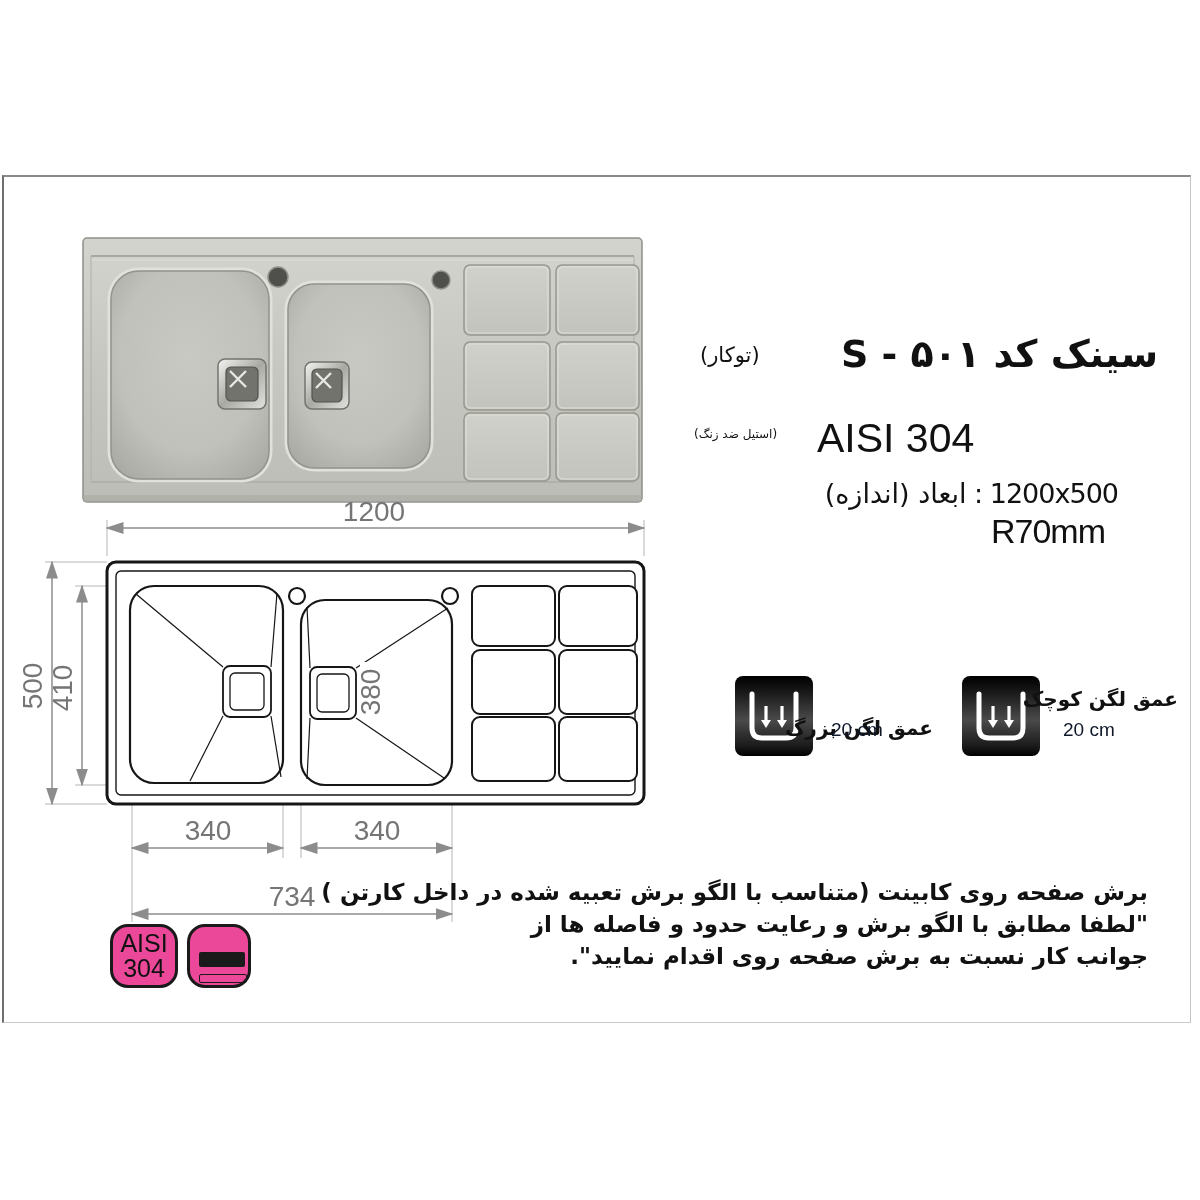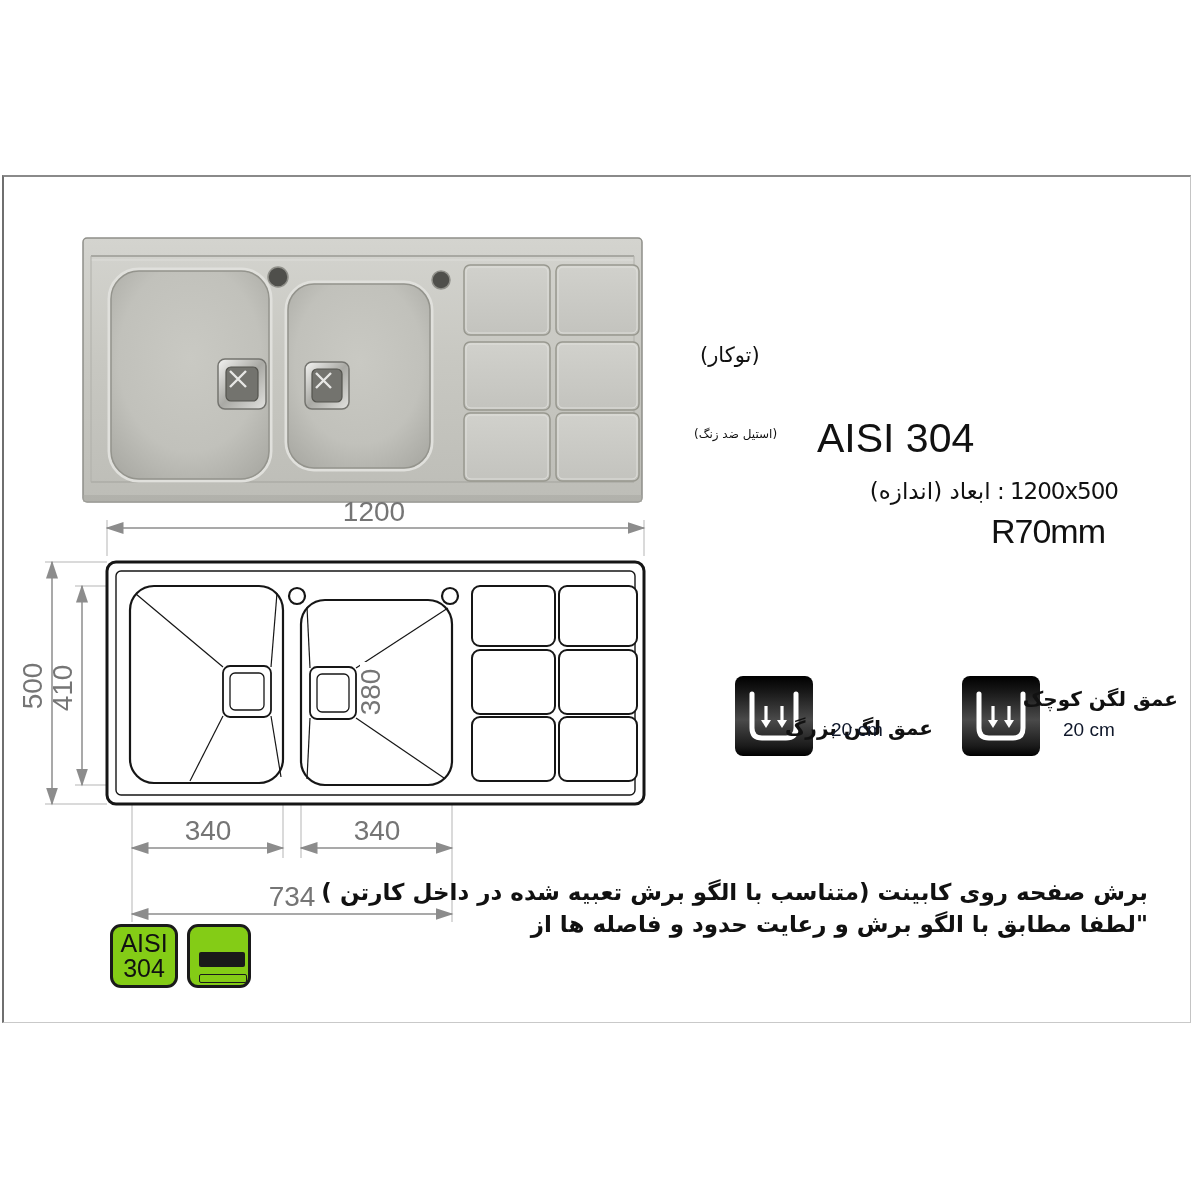--- a/index.html
+++ b/index.html
@@ -184,6 +184,7 @@
     <text x="272" y="416" font-size="28" fill="#757575" text-anchor="middle">734</text>
   </svg>
 
+  <div class="abs fa" id="title">سینک کد S - ۵۰۱</div>
   <div class="abs fa" id="title-note">(توکار)</div>
 
   <div class="abs en" id="material-en">AISI 304</div>

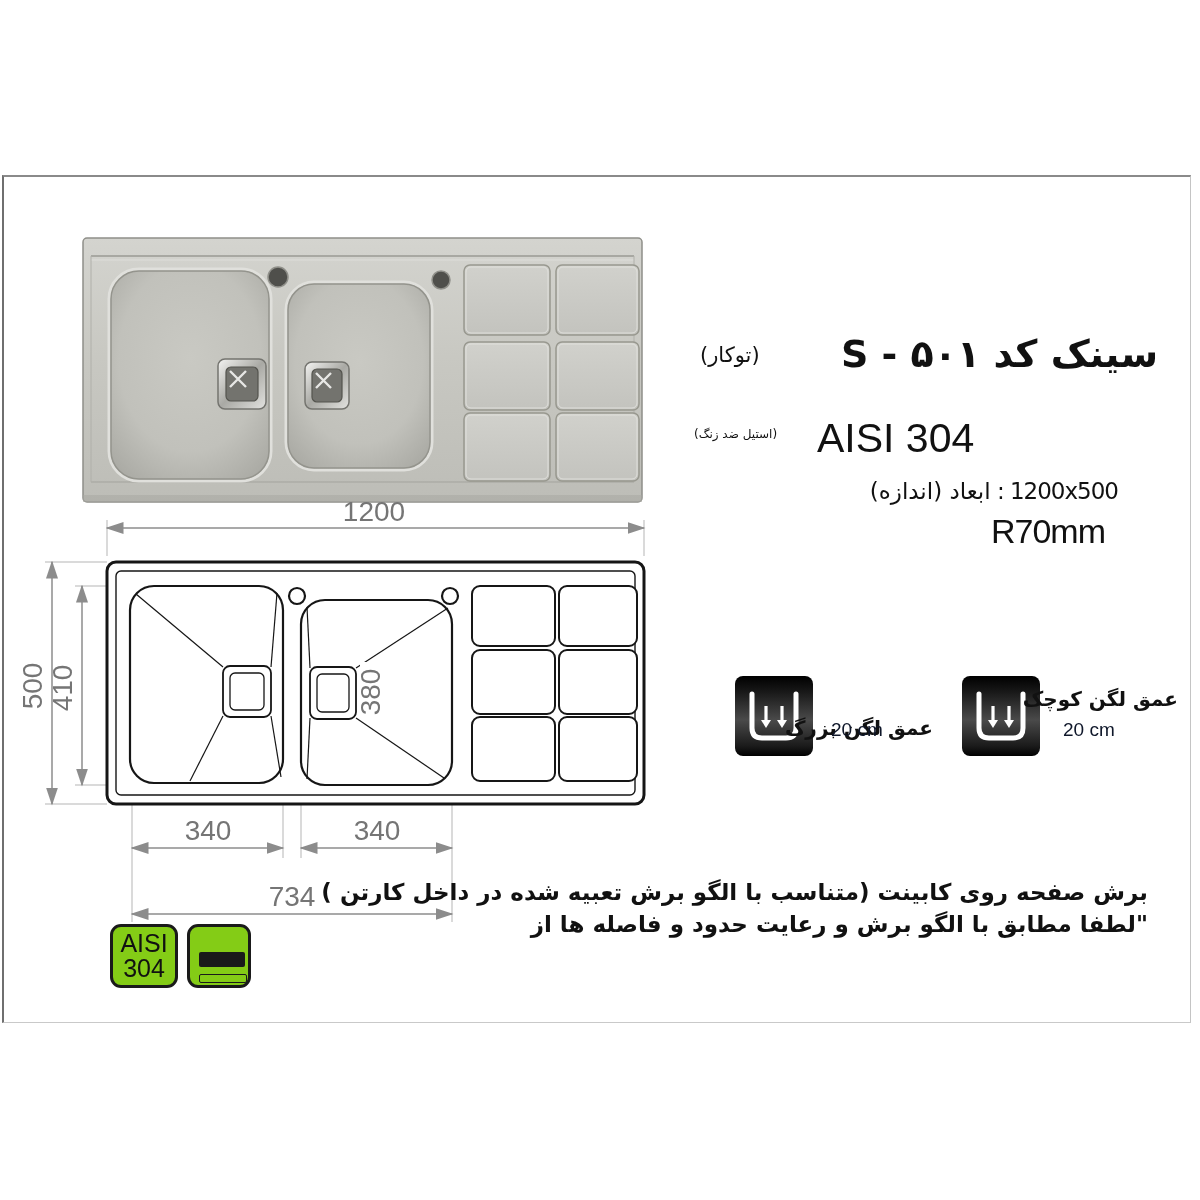--- a/index.html
+++ b/index.html
@@ -14,7 +14,7 @@
   #title-note{left:700px;top:343px;font-size:21px;}
   #material-en{left:817px;top:415px;font-size:41px;letter-spacing:0px;}
   #material-fa{left:694px;top:427px;font-size:12px;}
-  #size-line{right:82px;top:478px;font-size:23px;letter-spacing:-1px;}
+  #size-line{right:82px;top:478px;font-size:27px;letter-spacing:-1px;}
   #radius-line{right:95px;top:512px;font-size:34px;letter-spacing:-1px;}
   #pattern-line{right:22px;top:570px;font-size:27px;}
   .depth-icon{width:78px;height:80px;border-radius:8px;

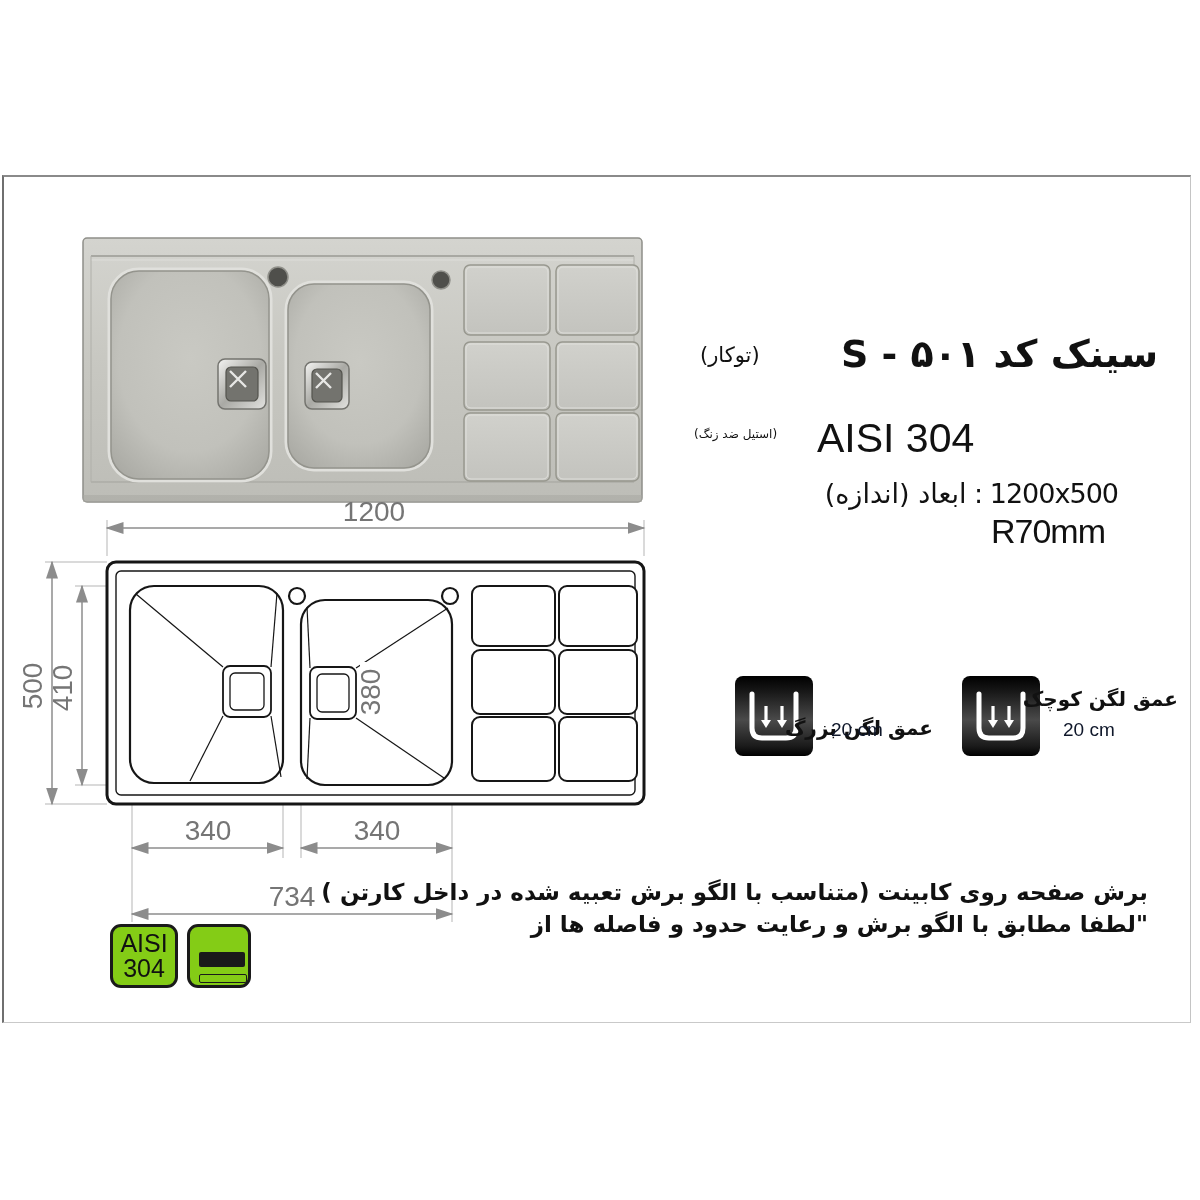--- a/index.html
+++ b/index.html
@@ -22,7 +22,7 @@
   .depth-label{font-size:20px;font-weight:bold;}
   .depth-value{font-size:19px;color:#0f172a;}
   .note{right:52px;font-weight:bold;font-size:23px;}
-  .badge{border:3px solid #1a1a1a;border-radius:11px;background:#84cc16;}
+  .badge{border:3px solid #1a1a1a;border-radius:18px;background:#ec4899;}
   #badge-aisi{left:110px;top:924px;width:62px;height:58px;display:flex;flex-direction:column;
       align-items:center;justify-content:center;font-size:25px;line-height:1.0;letter-spacing:0;}
   #badge-steel{left:187px;top:924px;width:58px;height:58px;}

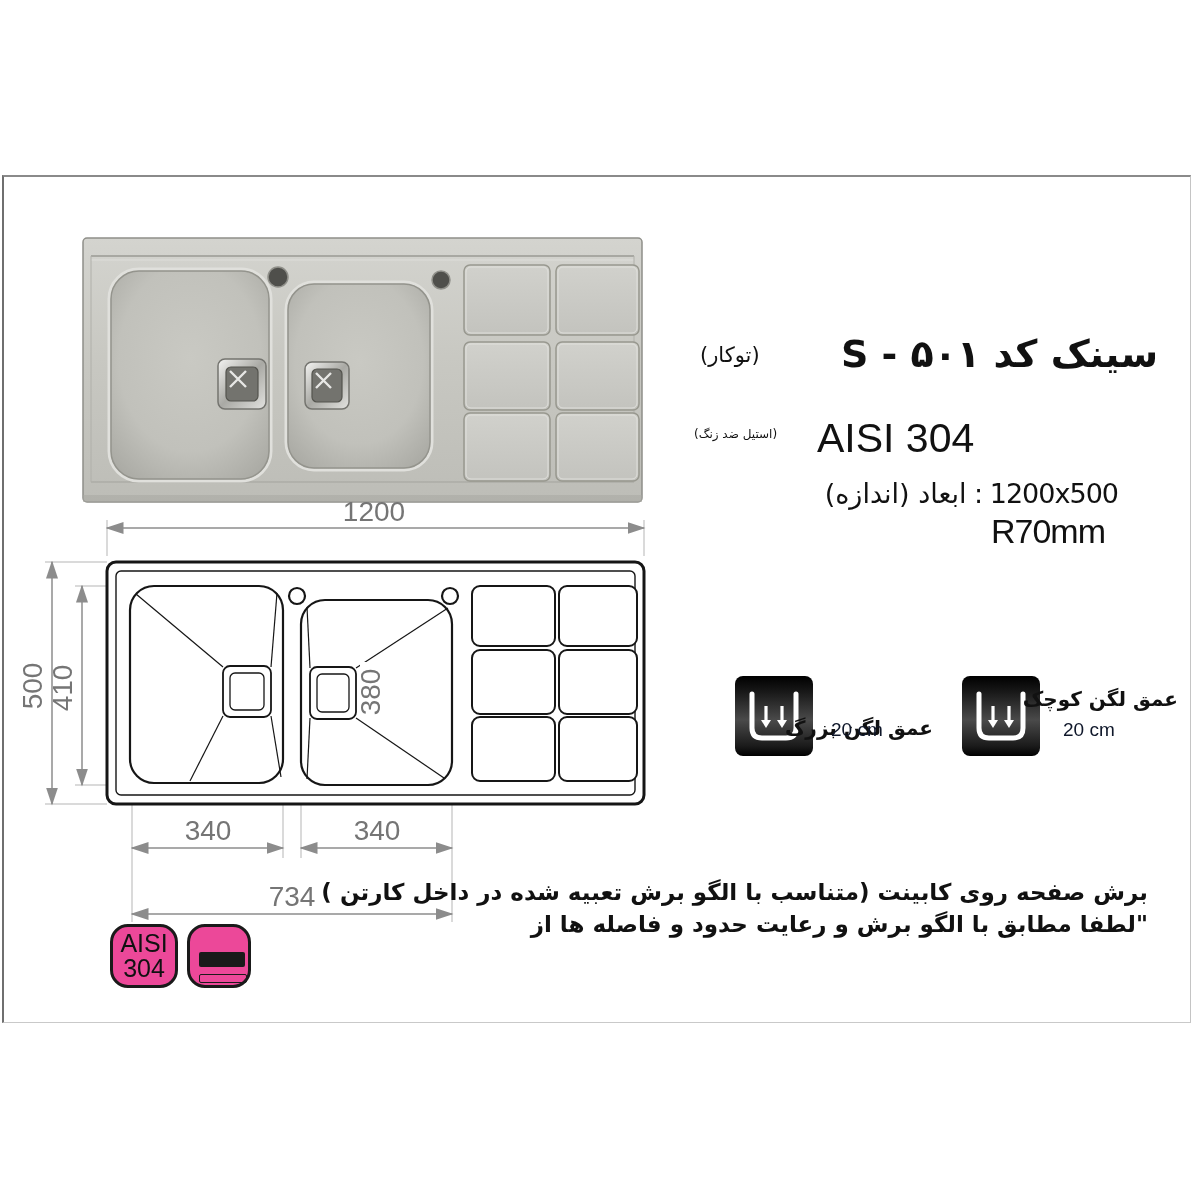--- a/index.html
+++ b/index.html
@@ -220,6 +220,7 @@
 
   <div class="abs fa note" style="top:879px;">برش صفحه روی کابینت (متناسب با الگو برش تعبیه شده در داخل کارتن )</div>
   <div class="abs fa note" style="top:911px;">"لطفا مطابق با الگو برش و رعایت حدود و فاصله ها از</div>
+  <div class="abs fa note" style="top:943px;">جوانب کار نسبت به برش صفحه روی اقدام نمایید".</div>
 
   <div class="abs badge en" id="badge-aisi">
     <span>AISI</span>

